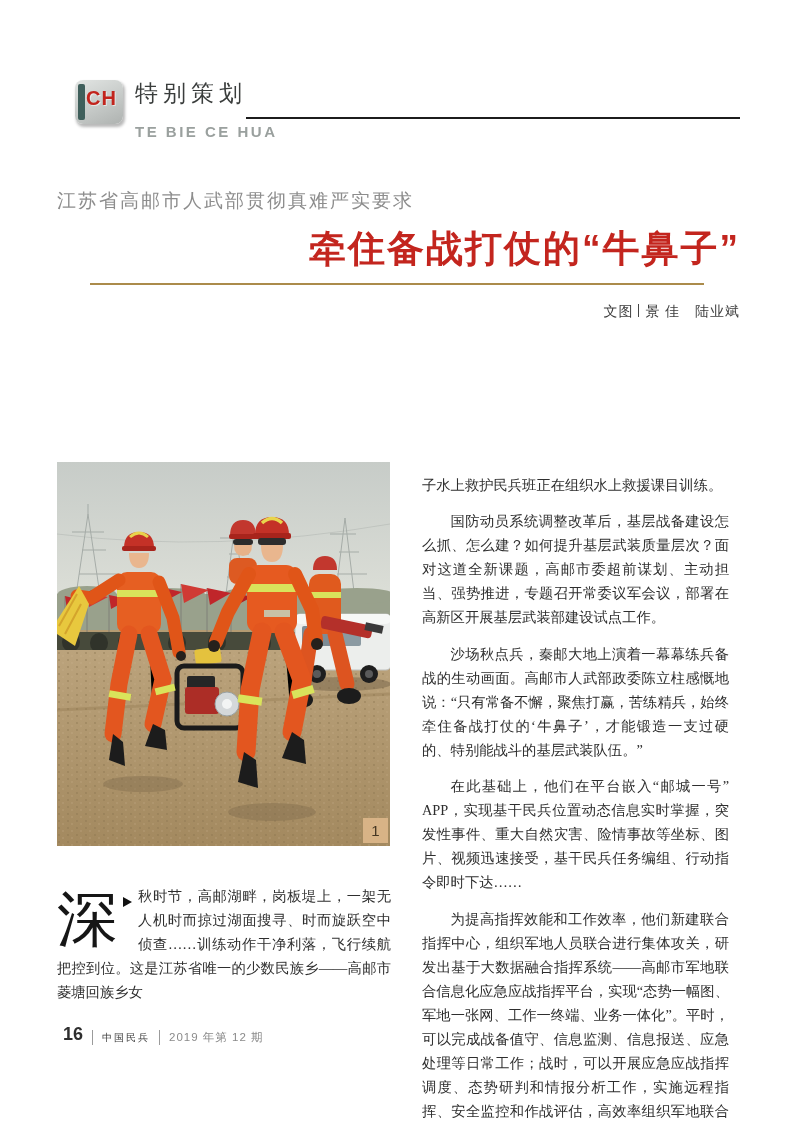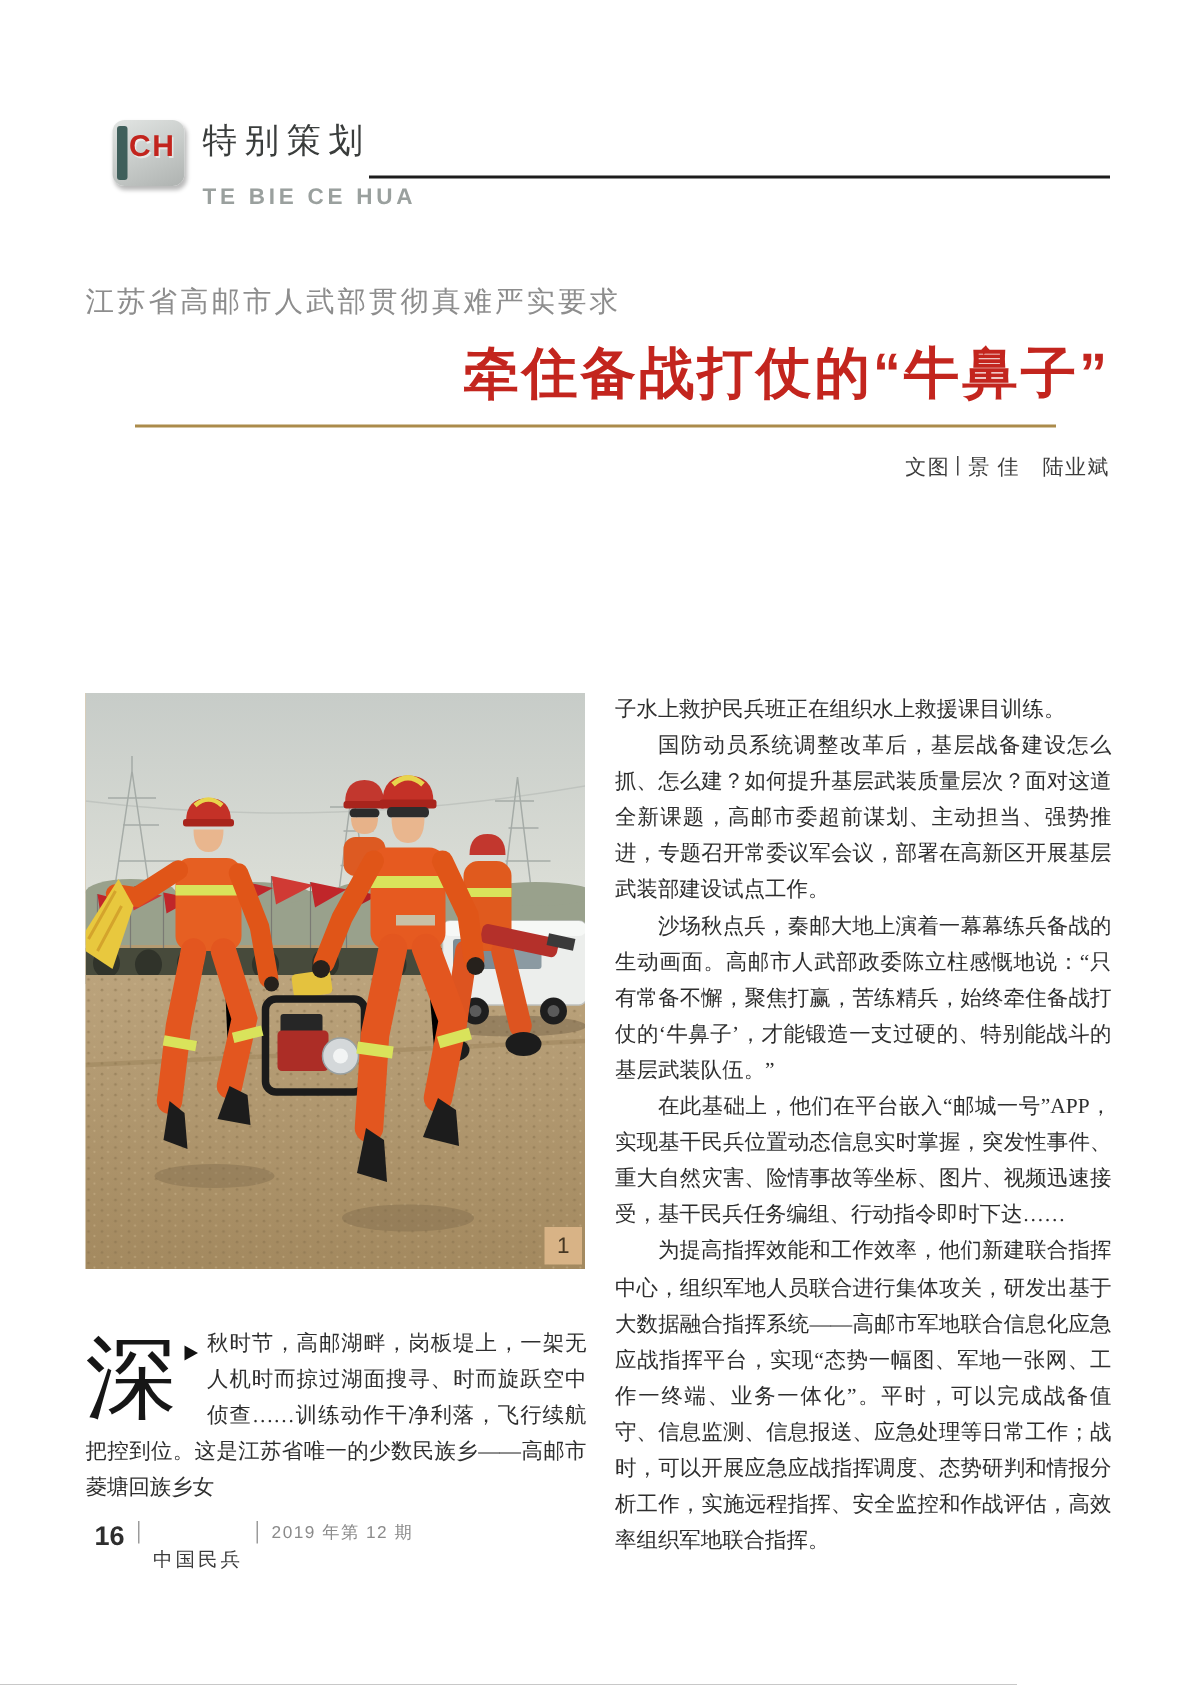--- a/index.html
+++ b/index.html
@@ -61,7 +61,7 @@
 
   
   .col{font-size:14.3px;line-height:24.1px;color:#2e2e2e;text-align:justify;}
-  .col p{margin:0;}
+  .col p{margin:12px;}
   .col p.indent{text-indent:2em;}
   .left-col{position:absolute;left:57px;top:884px;width:334px;}
   .right-col{position:absolute;left:410px;top:461px;width:331px;}

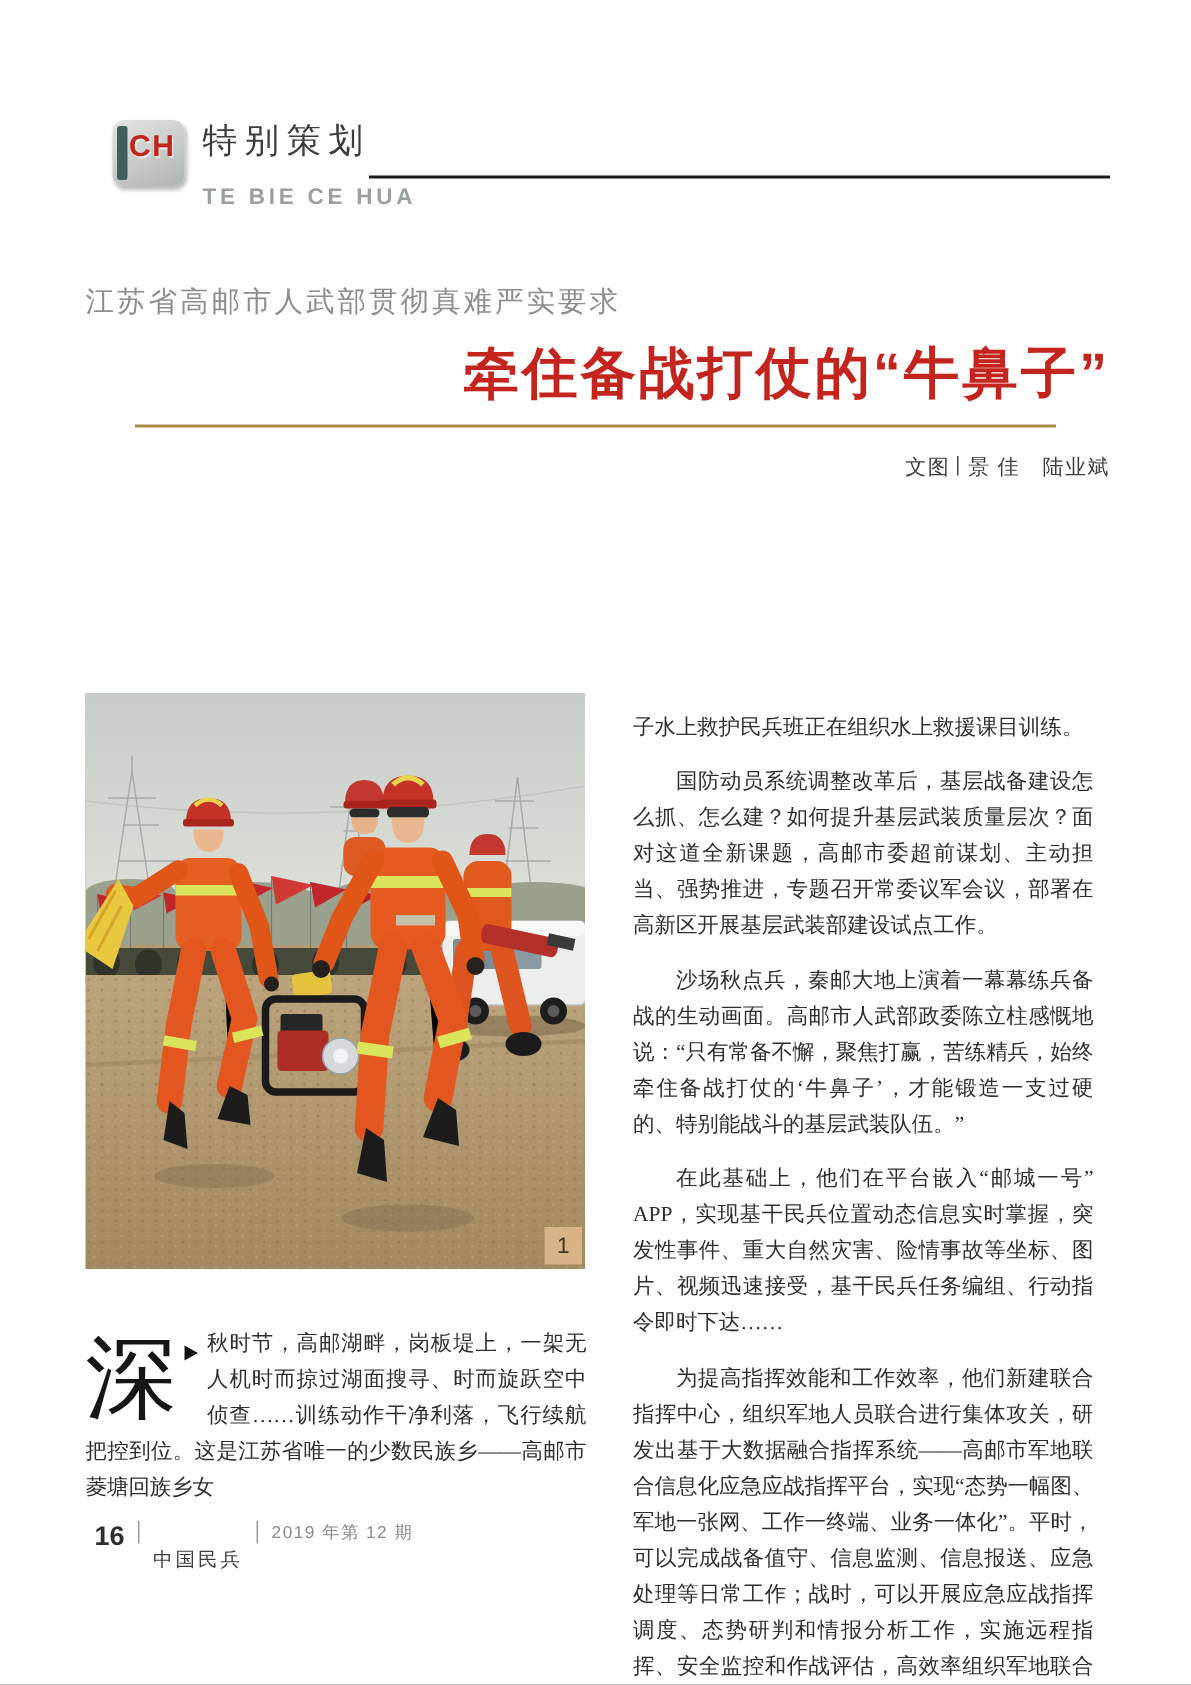--- a/index.html
+++ b/index.html
@@ -76,7 +76,7 @@
   }
 
   
-  .footer{position:absolute;left:63px;top:1014px;display:flex;align-items:flex-start;font-family:"Liberation Sans",sans-serif;}
+  .footer{position:absolute;left:63px;top:1014px;display:flex;align-items:flex-end;font-family:"Liberation Sans",sans-serif;}
   .page-num{font-size:18px;font-weight:bold;color:#2e2e2e;}
   .foot-sep{width:1px;height:15px;background:#9b9b9b;margin:0 9px;}
   .foot-mag{font-size:13px;color:#3b3b3b;letter-spacing:2px;margin-top:17px;}

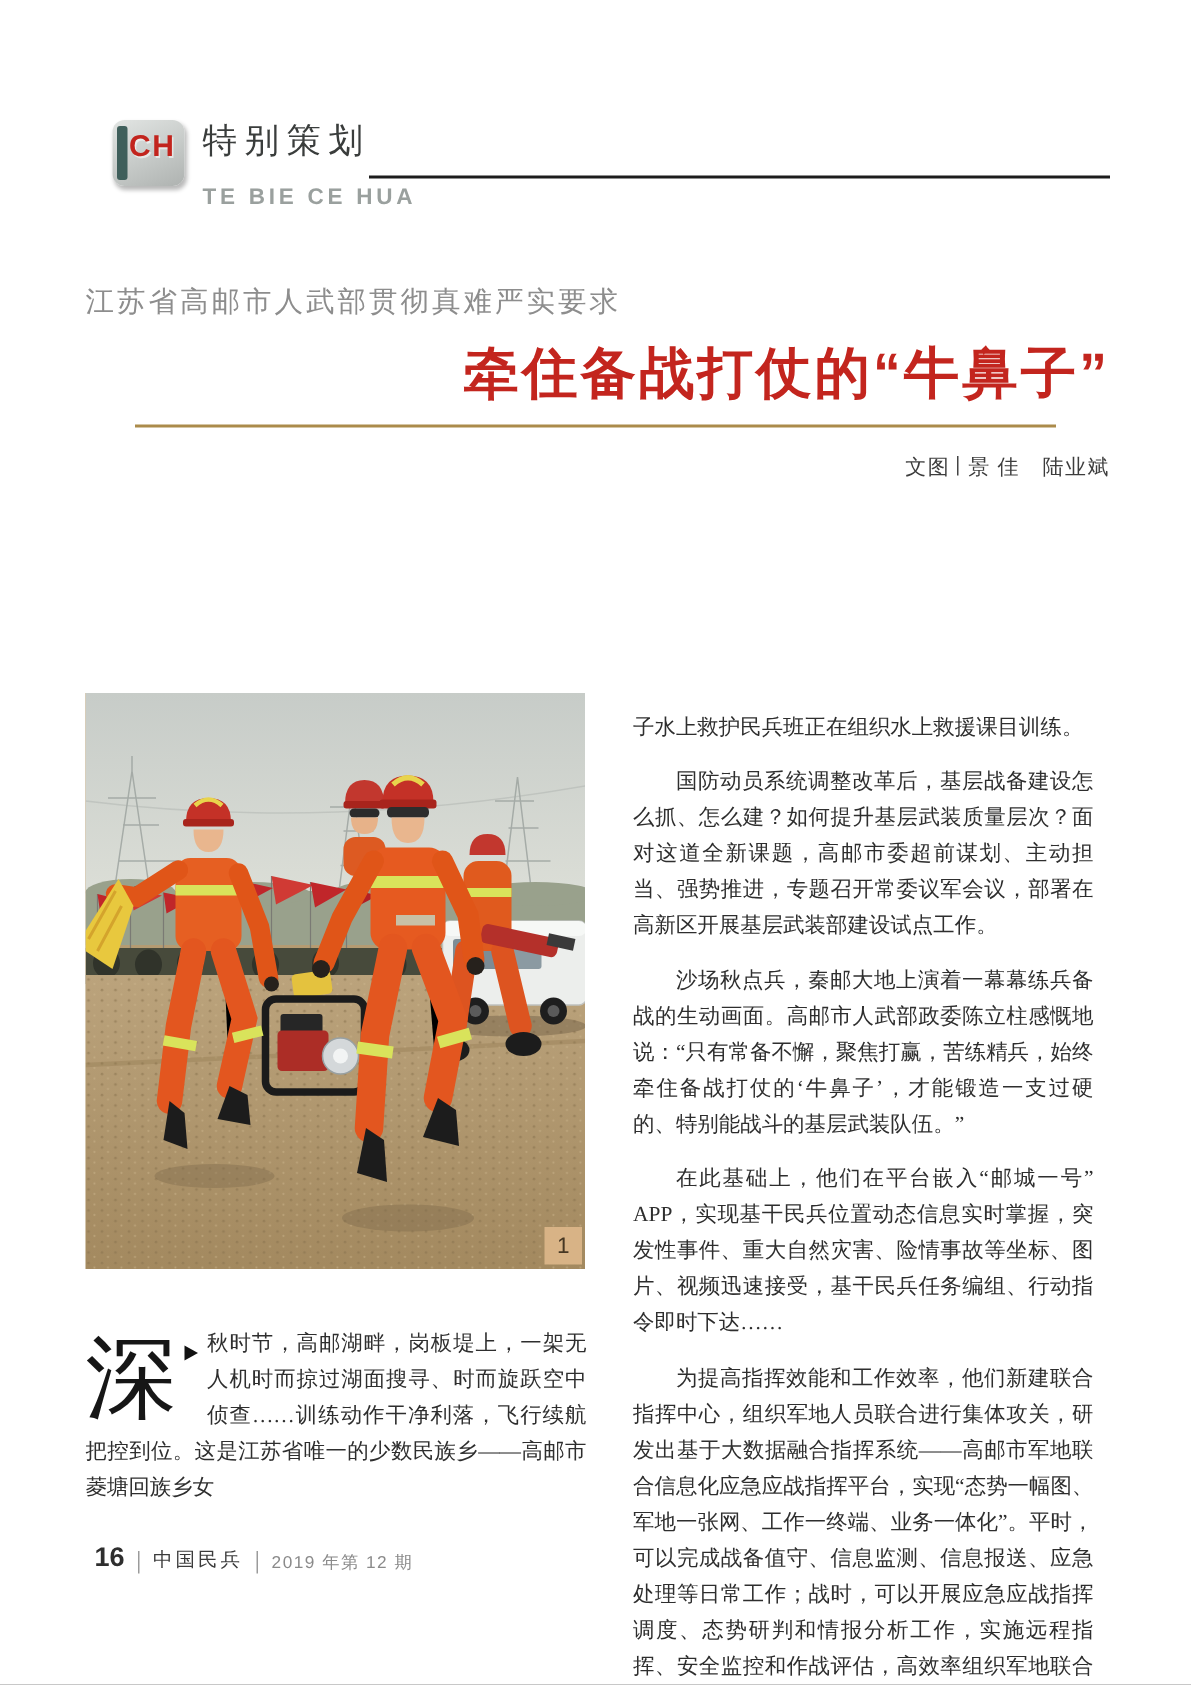--- a/index.html
+++ b/index.html
@@ -79,7 +79,7 @@
   .footer{position:absolute;left:63px;top:1014px;display:flex;align-items:flex-end;font-family:"Liberation Sans",sans-serif;}
   .page-num{font-size:18px;font-weight:bold;color:#2e2e2e;}
   .foot-sep{width:1px;height:15px;background:#9b9b9b;margin:0 9px;}
-  .foot-mag{font-size:13px;color:#3b3b3b;letter-spacing:2px;margin-top:17px;}
+  .foot-mag{font-size:10px;color:#3b3b3b;letter-spacing:2px;margin-top:17px;}
   .foot-issue{font-size:11.5px;color:#8a8a8a;letter-spacing:1px;}
 </style>
 </head>

